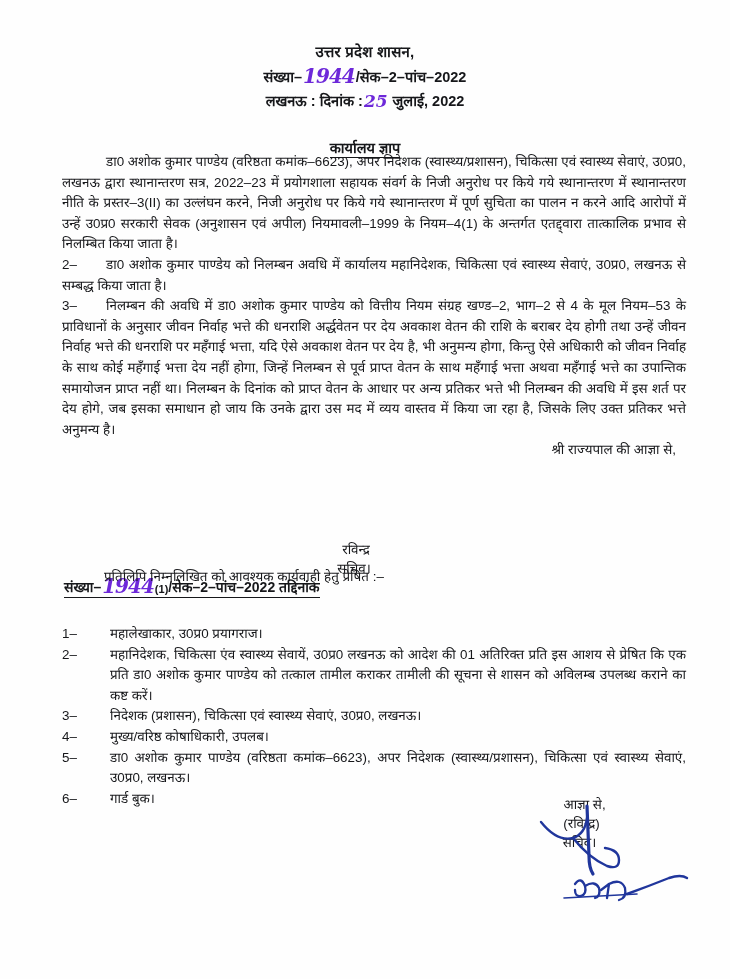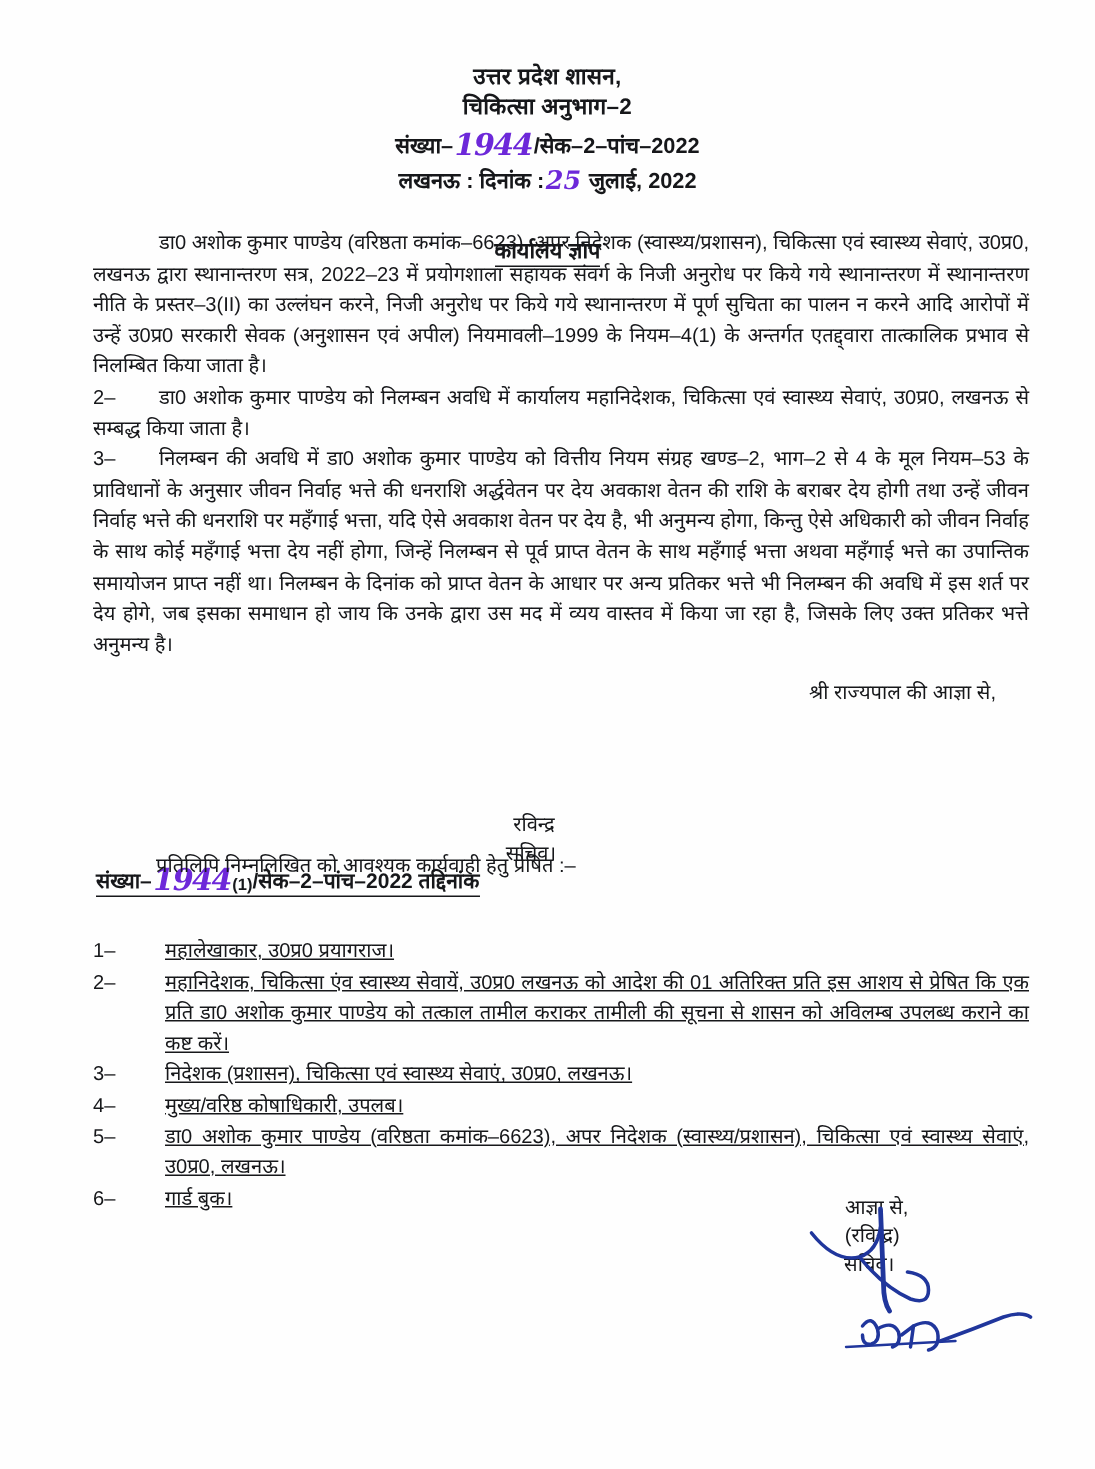--- a/index.html
+++ b/index.html
@@ -181,7 +181,6 @@
 
   <div class="doc-header">
     <div class="org-line">उत्तर प्रदेश शासन,</div>
-    <div class="org-line">चिकित्सा अनुभाग–2</div>
     <div class="ref-line"><span>संख्या–</span><span class="ink">1944</span><span>/सेक–2–पांच–2022</span></div>
     <div class="ref-line"><span>लखनऊ : दिनांक :</span><span class="ink small">25</span>&nbsp;<span>जुलाई, 2022</span></div>
   </div>

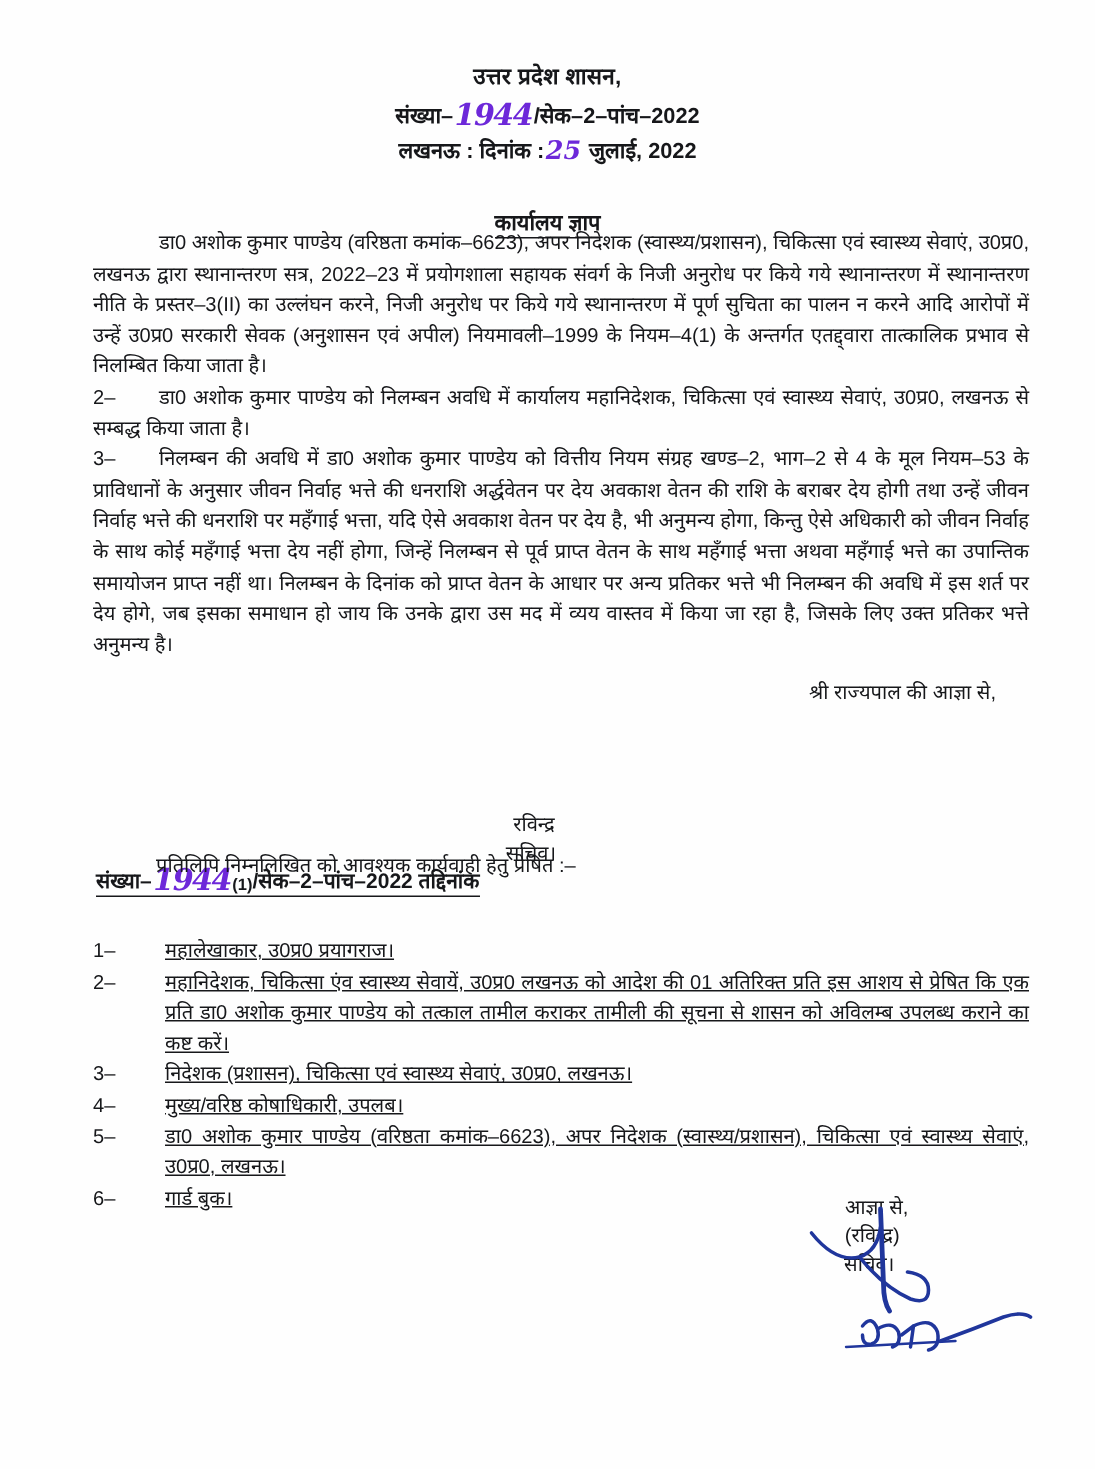--- a/index.html
+++ b/index.html
@@ -89,7 +89,7 @@
     text-align: right;
     font-size: 13.4px;
     line-height: 20.6px;
-    margin: 12px;
+    margin: 0;
     padding-right: 10px;
   }
 

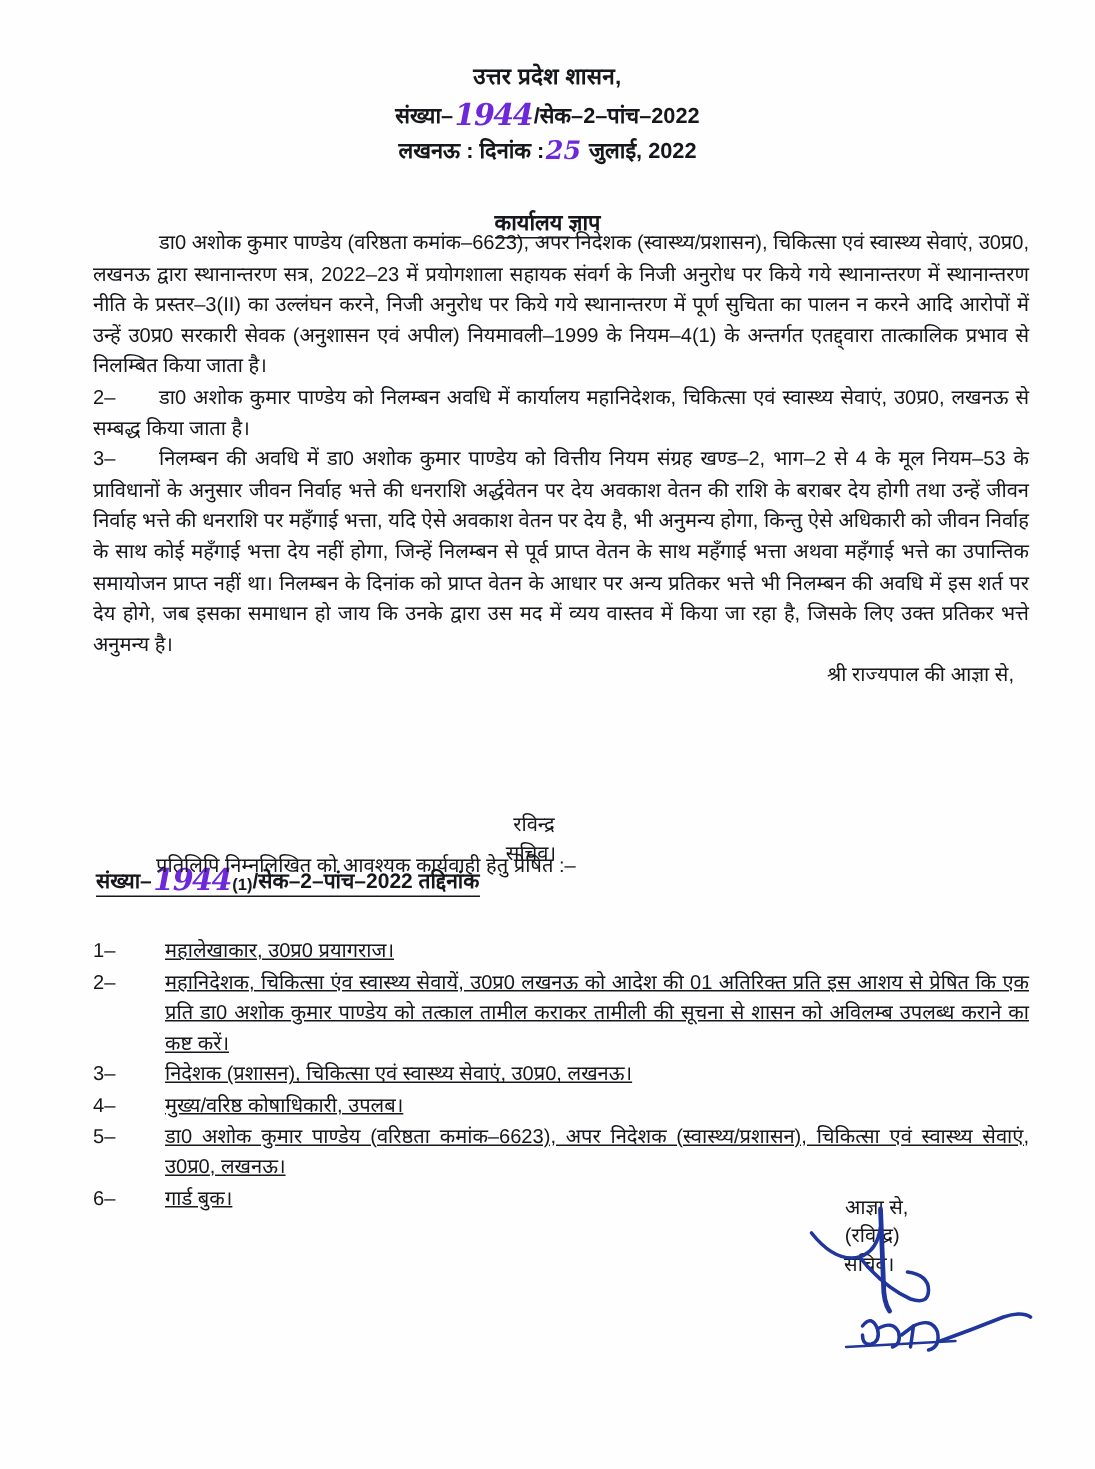--- a/index.html
+++ b/index.html
@@ -148,7 +148,6 @@
     flex: 1 1 auto;
     text-align: justify;
     text-justify: inter-word;
-    text-decoration: underline;
   }
 
   

